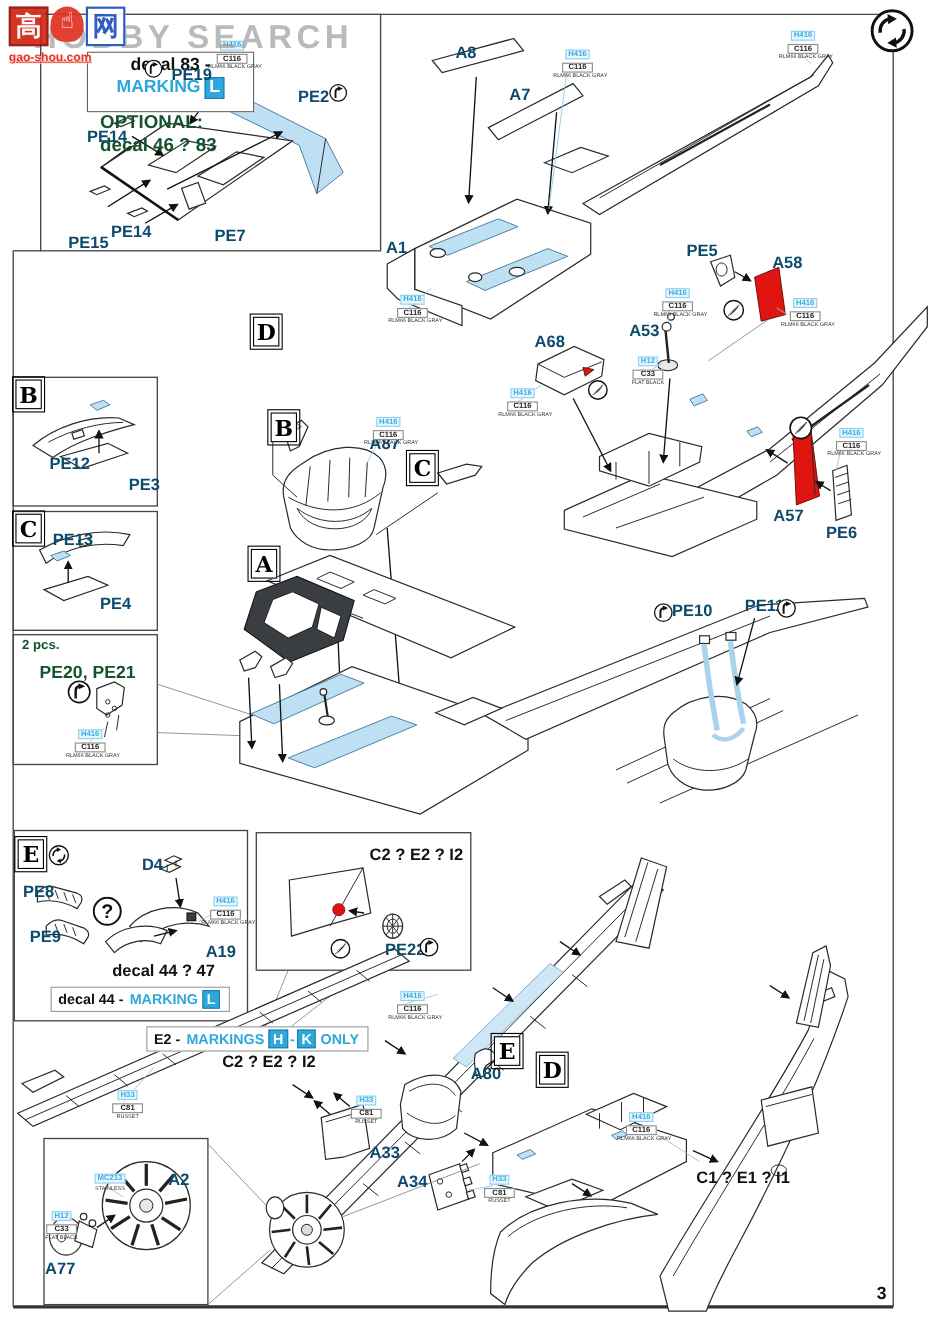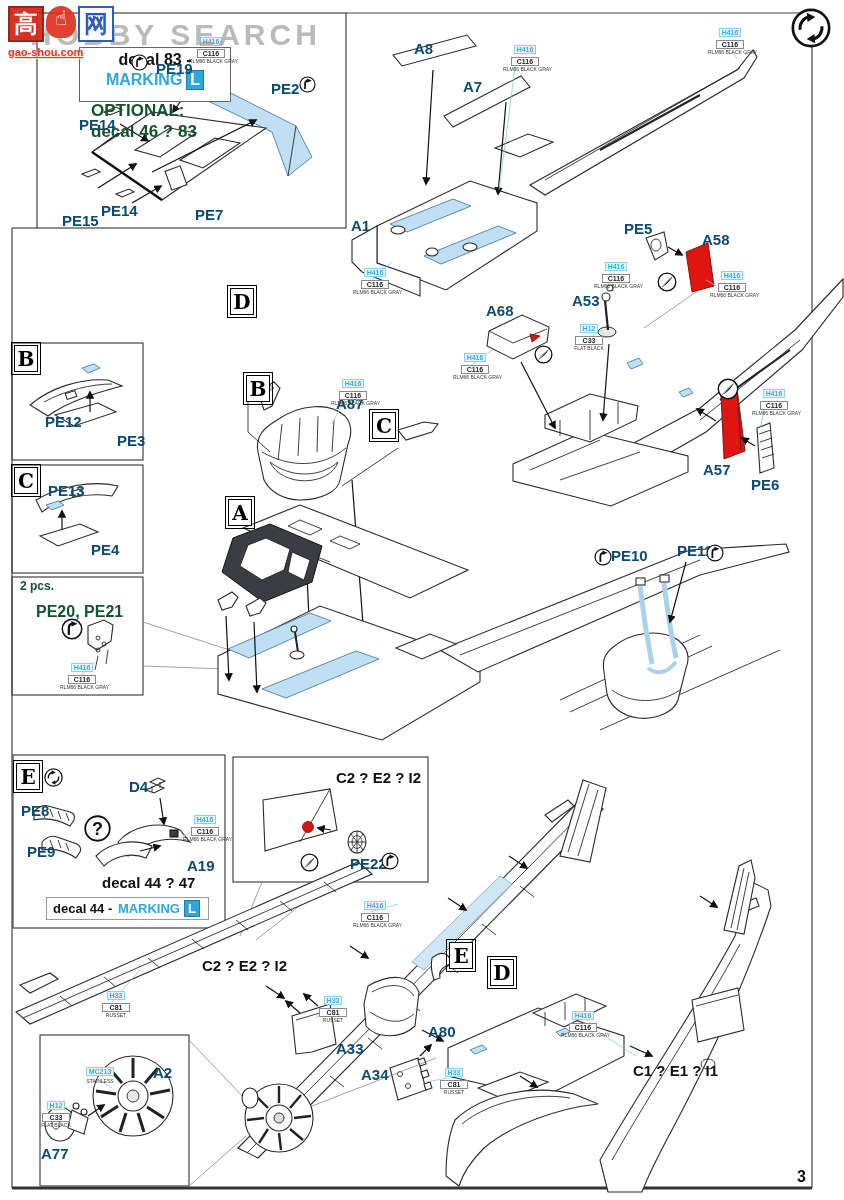--- a/index.html
+++ b/index.html
@@ -395,6 +395,9 @@
 
   <div class="seq" style="left:336px;top:769px;">C2 ? E2 ? I2</div>
 
+  <div class="markline" style="left:133px;top:933px;">
+    <span>E2 - </span><span class="mk-word">MARKINGS</span><span class="mk-box">H</span><span class="mk-dash">-</span><span class="mk-box">K</span><span class="mk-word">ONLY</span>
+  </div>
   <div class="seq" style="left:202px;top:957px;">C2 ? E2 ? I2</div>
 
   <div class="seq" style="left:633px;top:1062px;">C1 ? E1 ? I1</div>

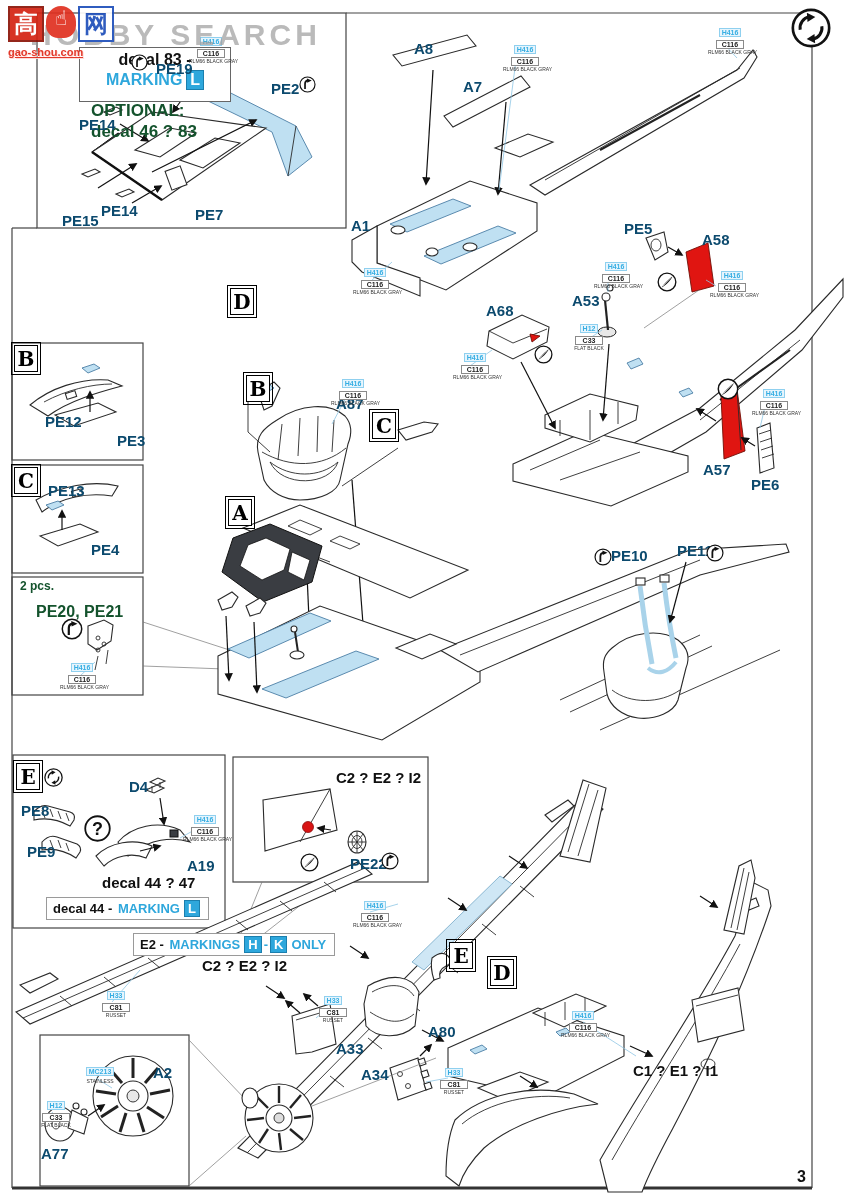--- a/index.html
+++ b/index.html
@@ -432,7 +432,7 @@
       <div class="part-label" style="left: 27px; top: 843px;">PE9</div>
       <div class="part-label" style="left: 187px; top: 857px;">A19</div>
       <div class="part-label" style="left: 350px; top: 855px;">PE22</div>
-      <div class="part-label" style="left: 428px; top: 1023px;">A80</div>
+      <div class="part-label" style="left: 428px; top: 968px;">A80</div>
       <div class="part-label" style="left: 336px; top: 1040px;">A33</div>
       <div class="part-label" style="left: 361px; top: 1066px;">A34</div>
       <div class="part-label" style="left: 153px; top: 1064px;">A2</div>

